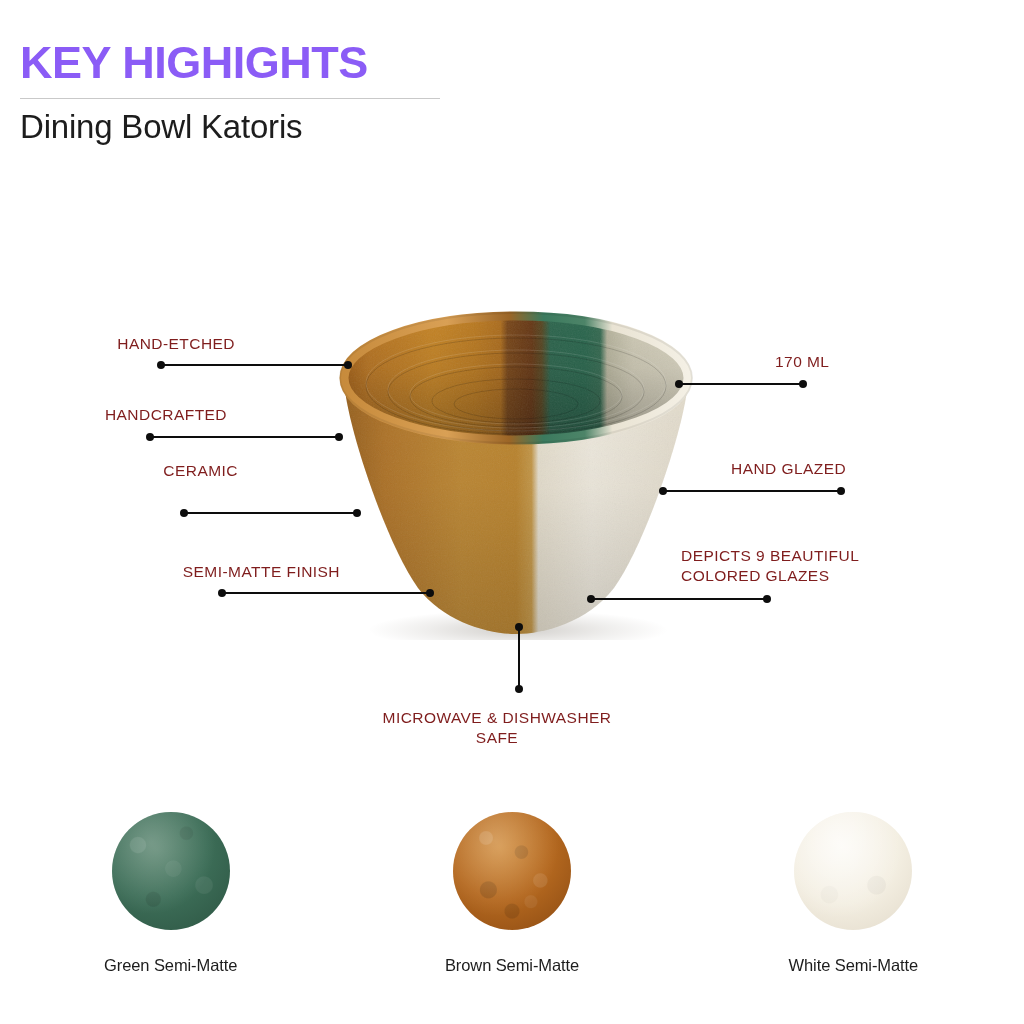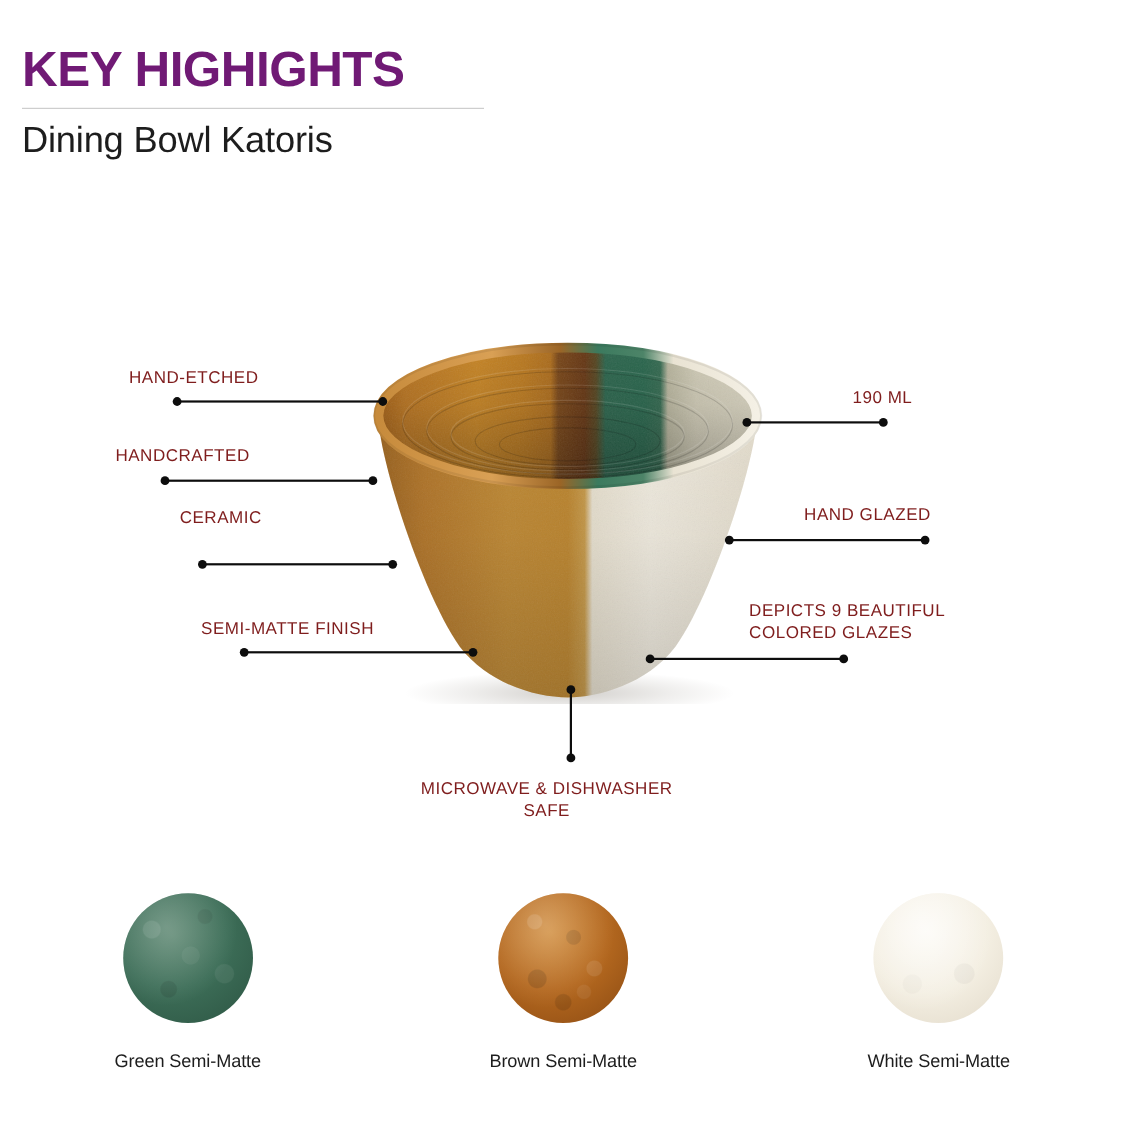--- a/index.html
+++ b/index.html
@@ -34,7 +34,7 @@
     font-weight: 700;
     letter-spacing: -0.5px;
     line-height: 1.0;
-    color: #701a75;
+    color: #8b5cf6;
     margin: 0;
     white-space: nowrap;
   }

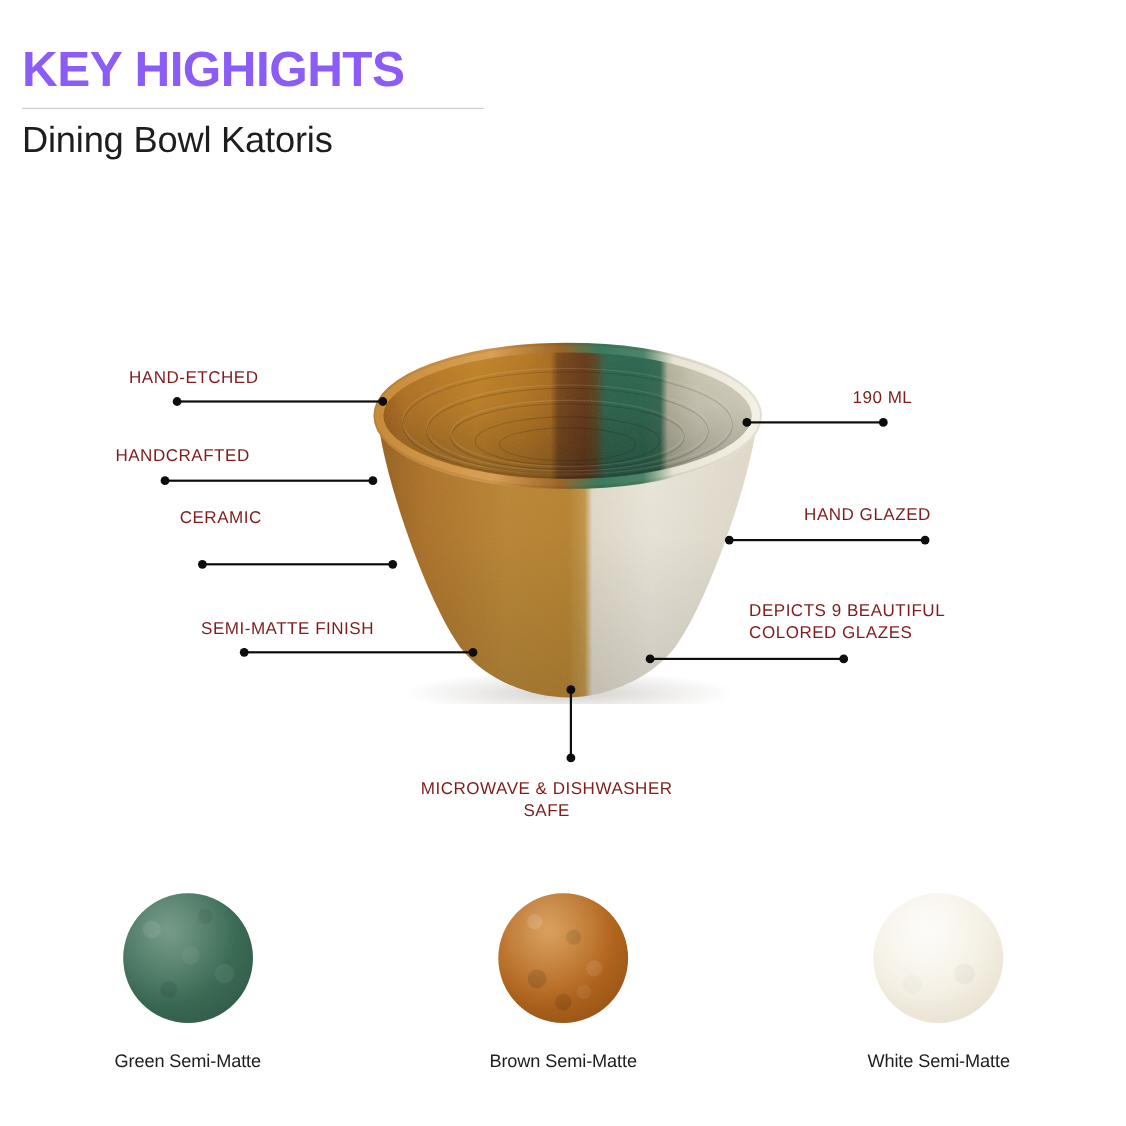--- a/index.html
+++ b/index.html
@@ -288,7 +288,7 @@
   <div class="dot" style="left:218px; top:589px;"></div>
   <div class="dot" style="left:426px; top:589px;"></div>
 
-  <div class="callout left-align" style="left:775px; top:352px; width:200px;">190 ML</div>
+  <div class="callout left-align" style="left:775px; top:352px; width:200px;">170 ML</div>
   <div class="leader" style="left:679px; top:383px; width:124px;"></div>
   <div class="dot" style="left:675px; top:380px;"></div>
   <div class="dot" style="left:799px; top:380px;"></div>

